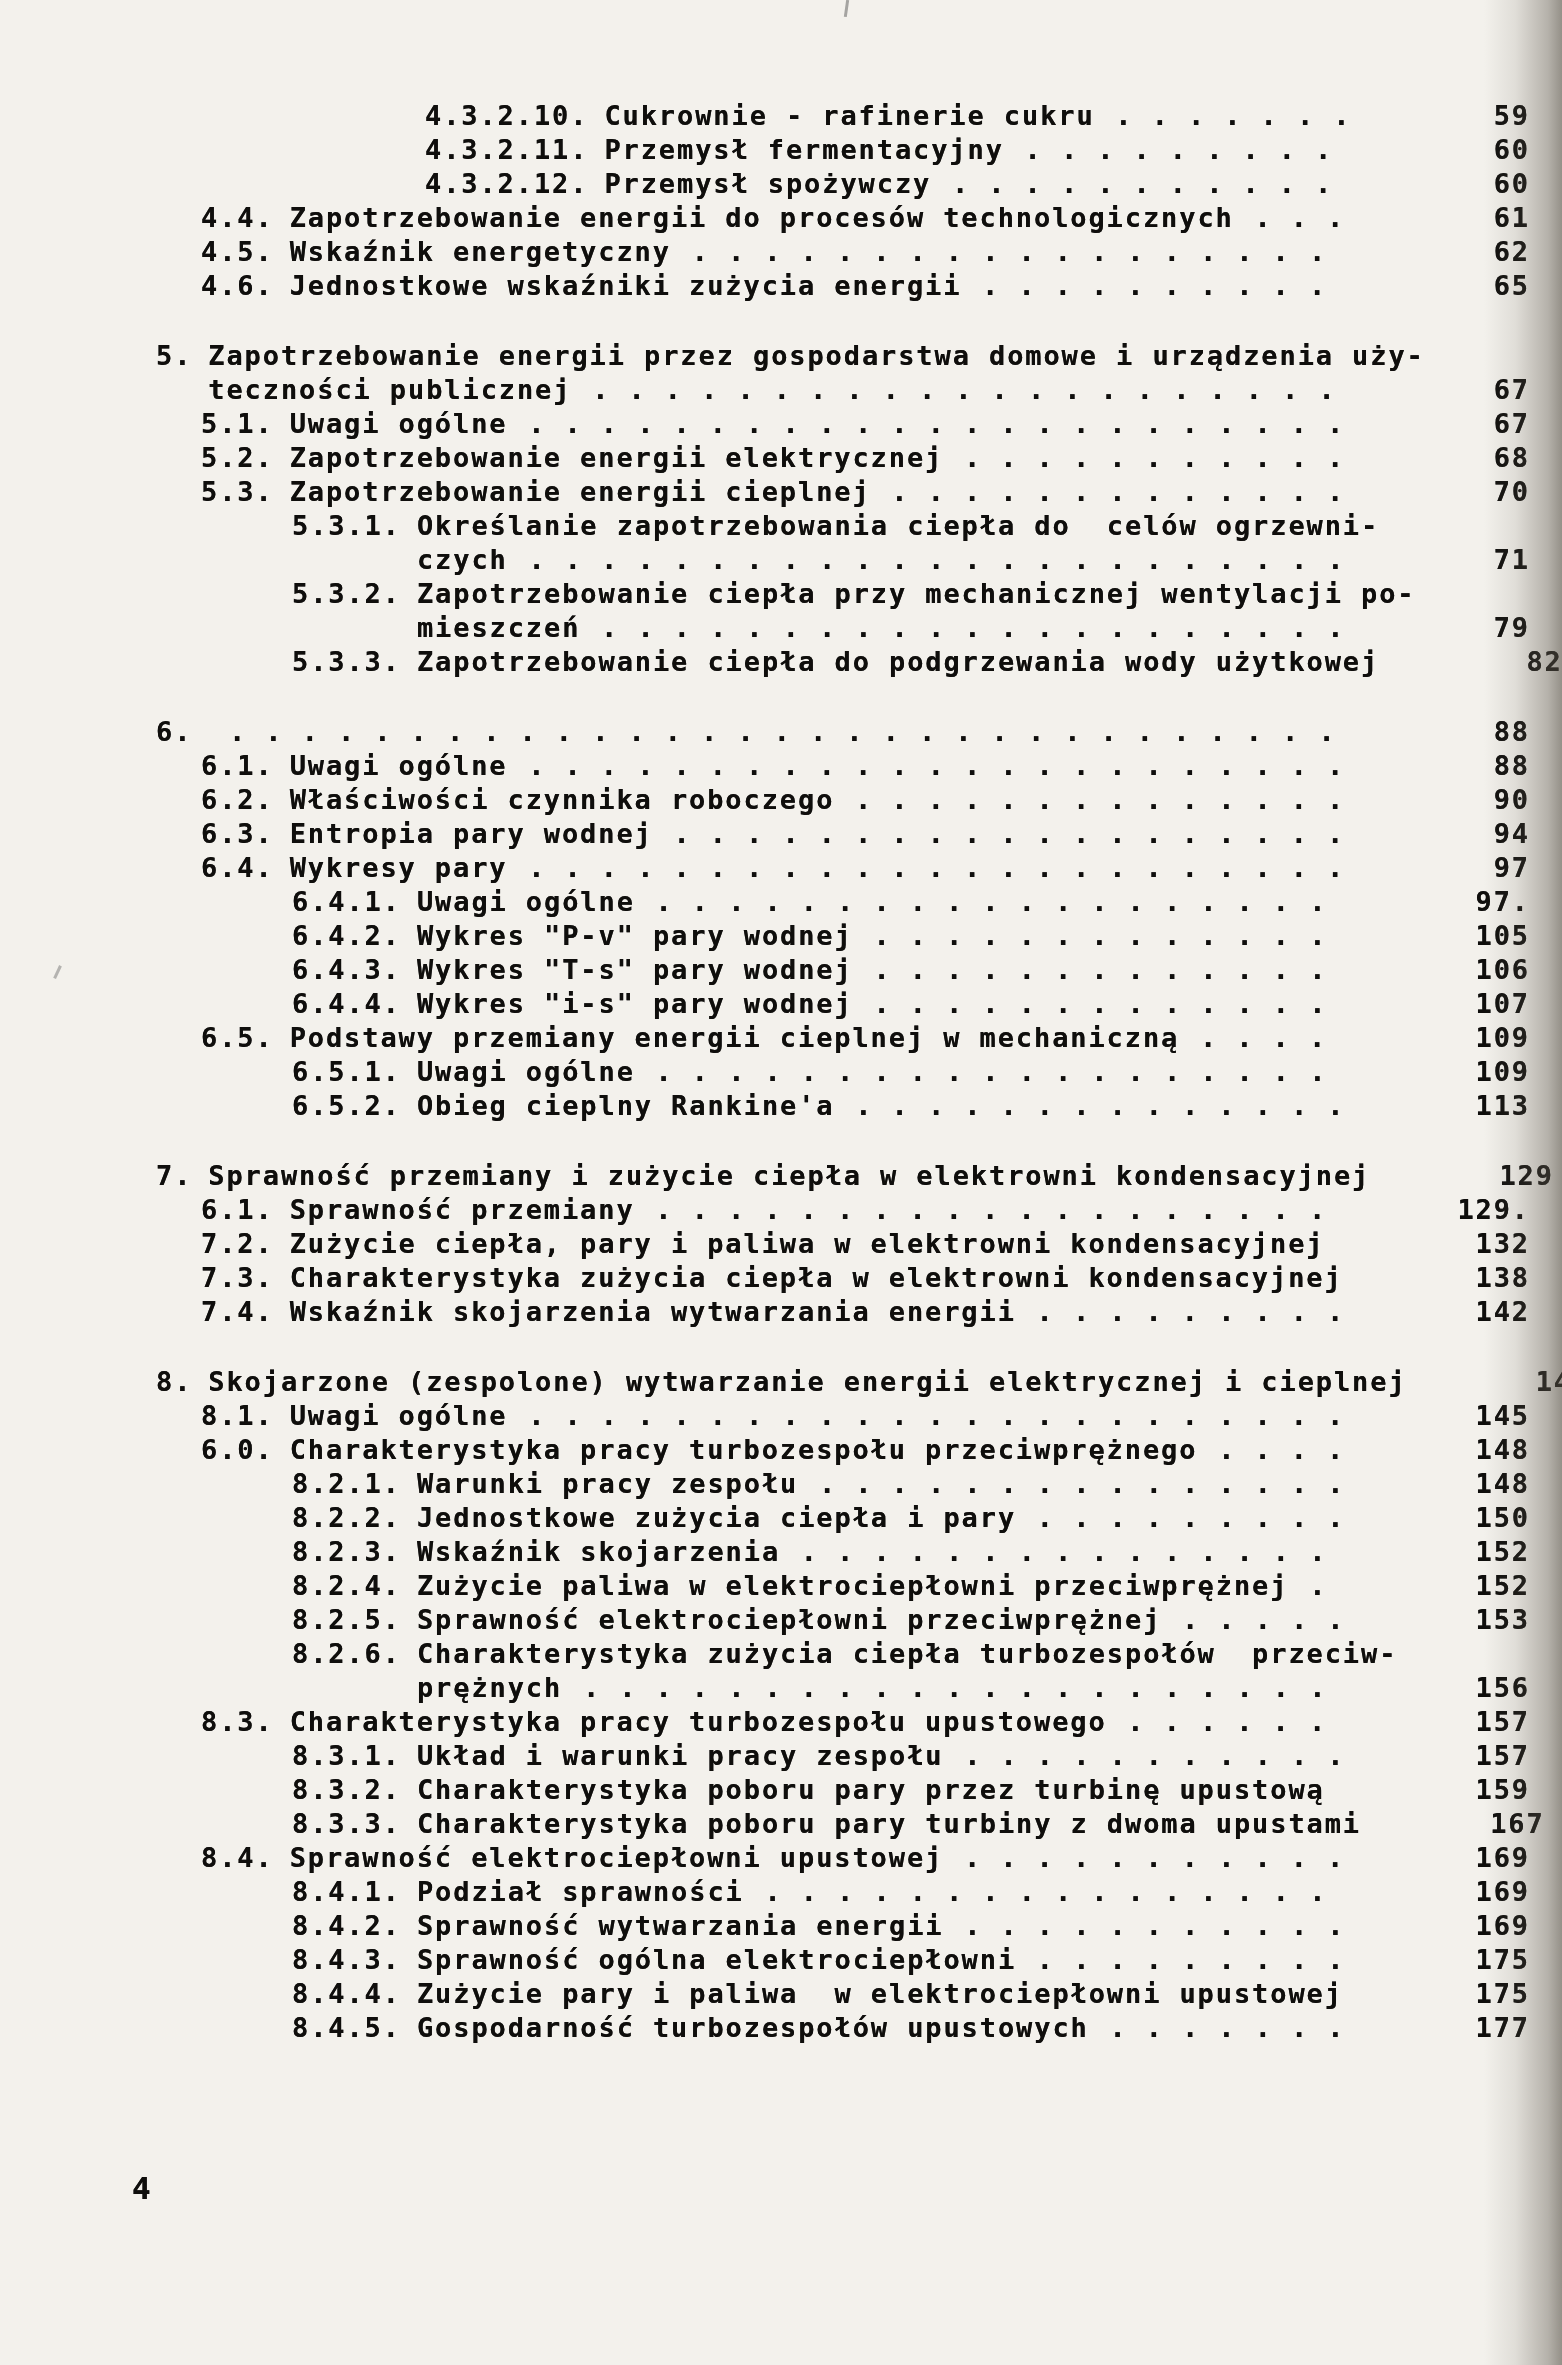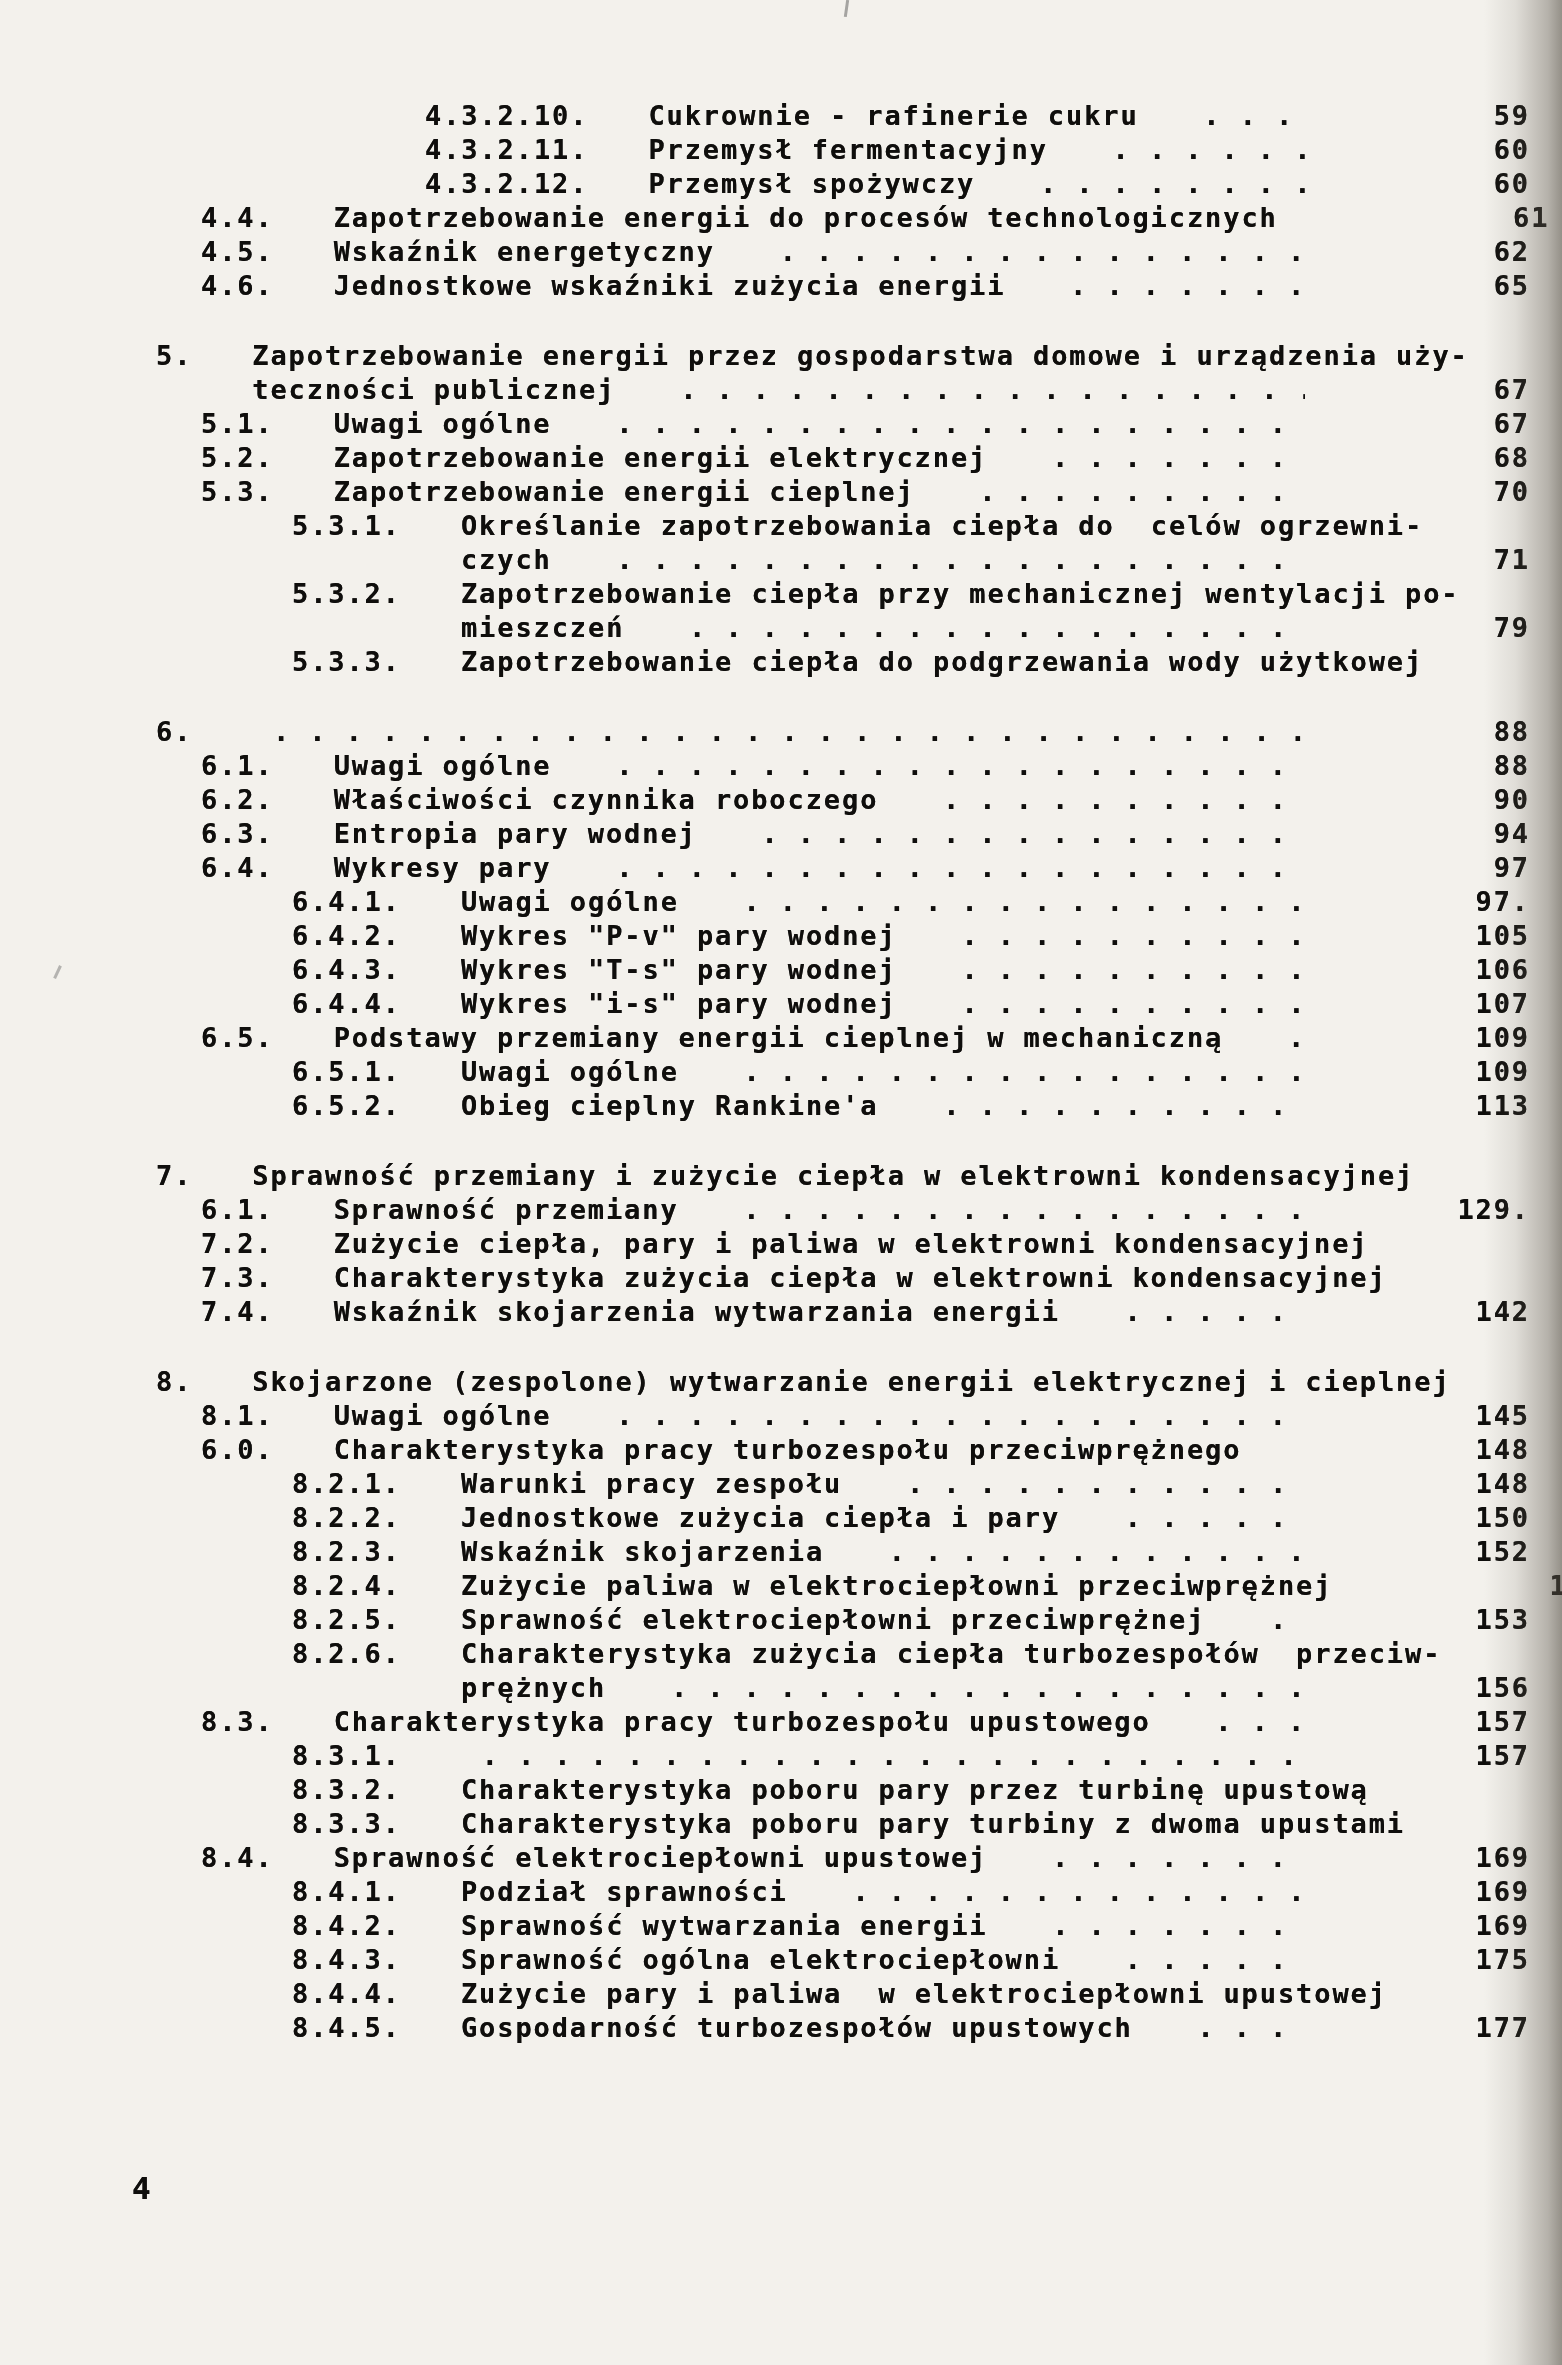--- a/index.html
+++ b/index.html
@@ -34,7 +34,6 @@
     font-size:27px;line-height:34px;font-weight:700;letter-spacing:1.9px;
     white-space:pre;
     text-shadow:0 0 0.6px rgba(12,12,12,.75);
-    gap:44px;
   }
   .row.gap{margin-top:36px;}
   .indent-1{padding-left:0;}

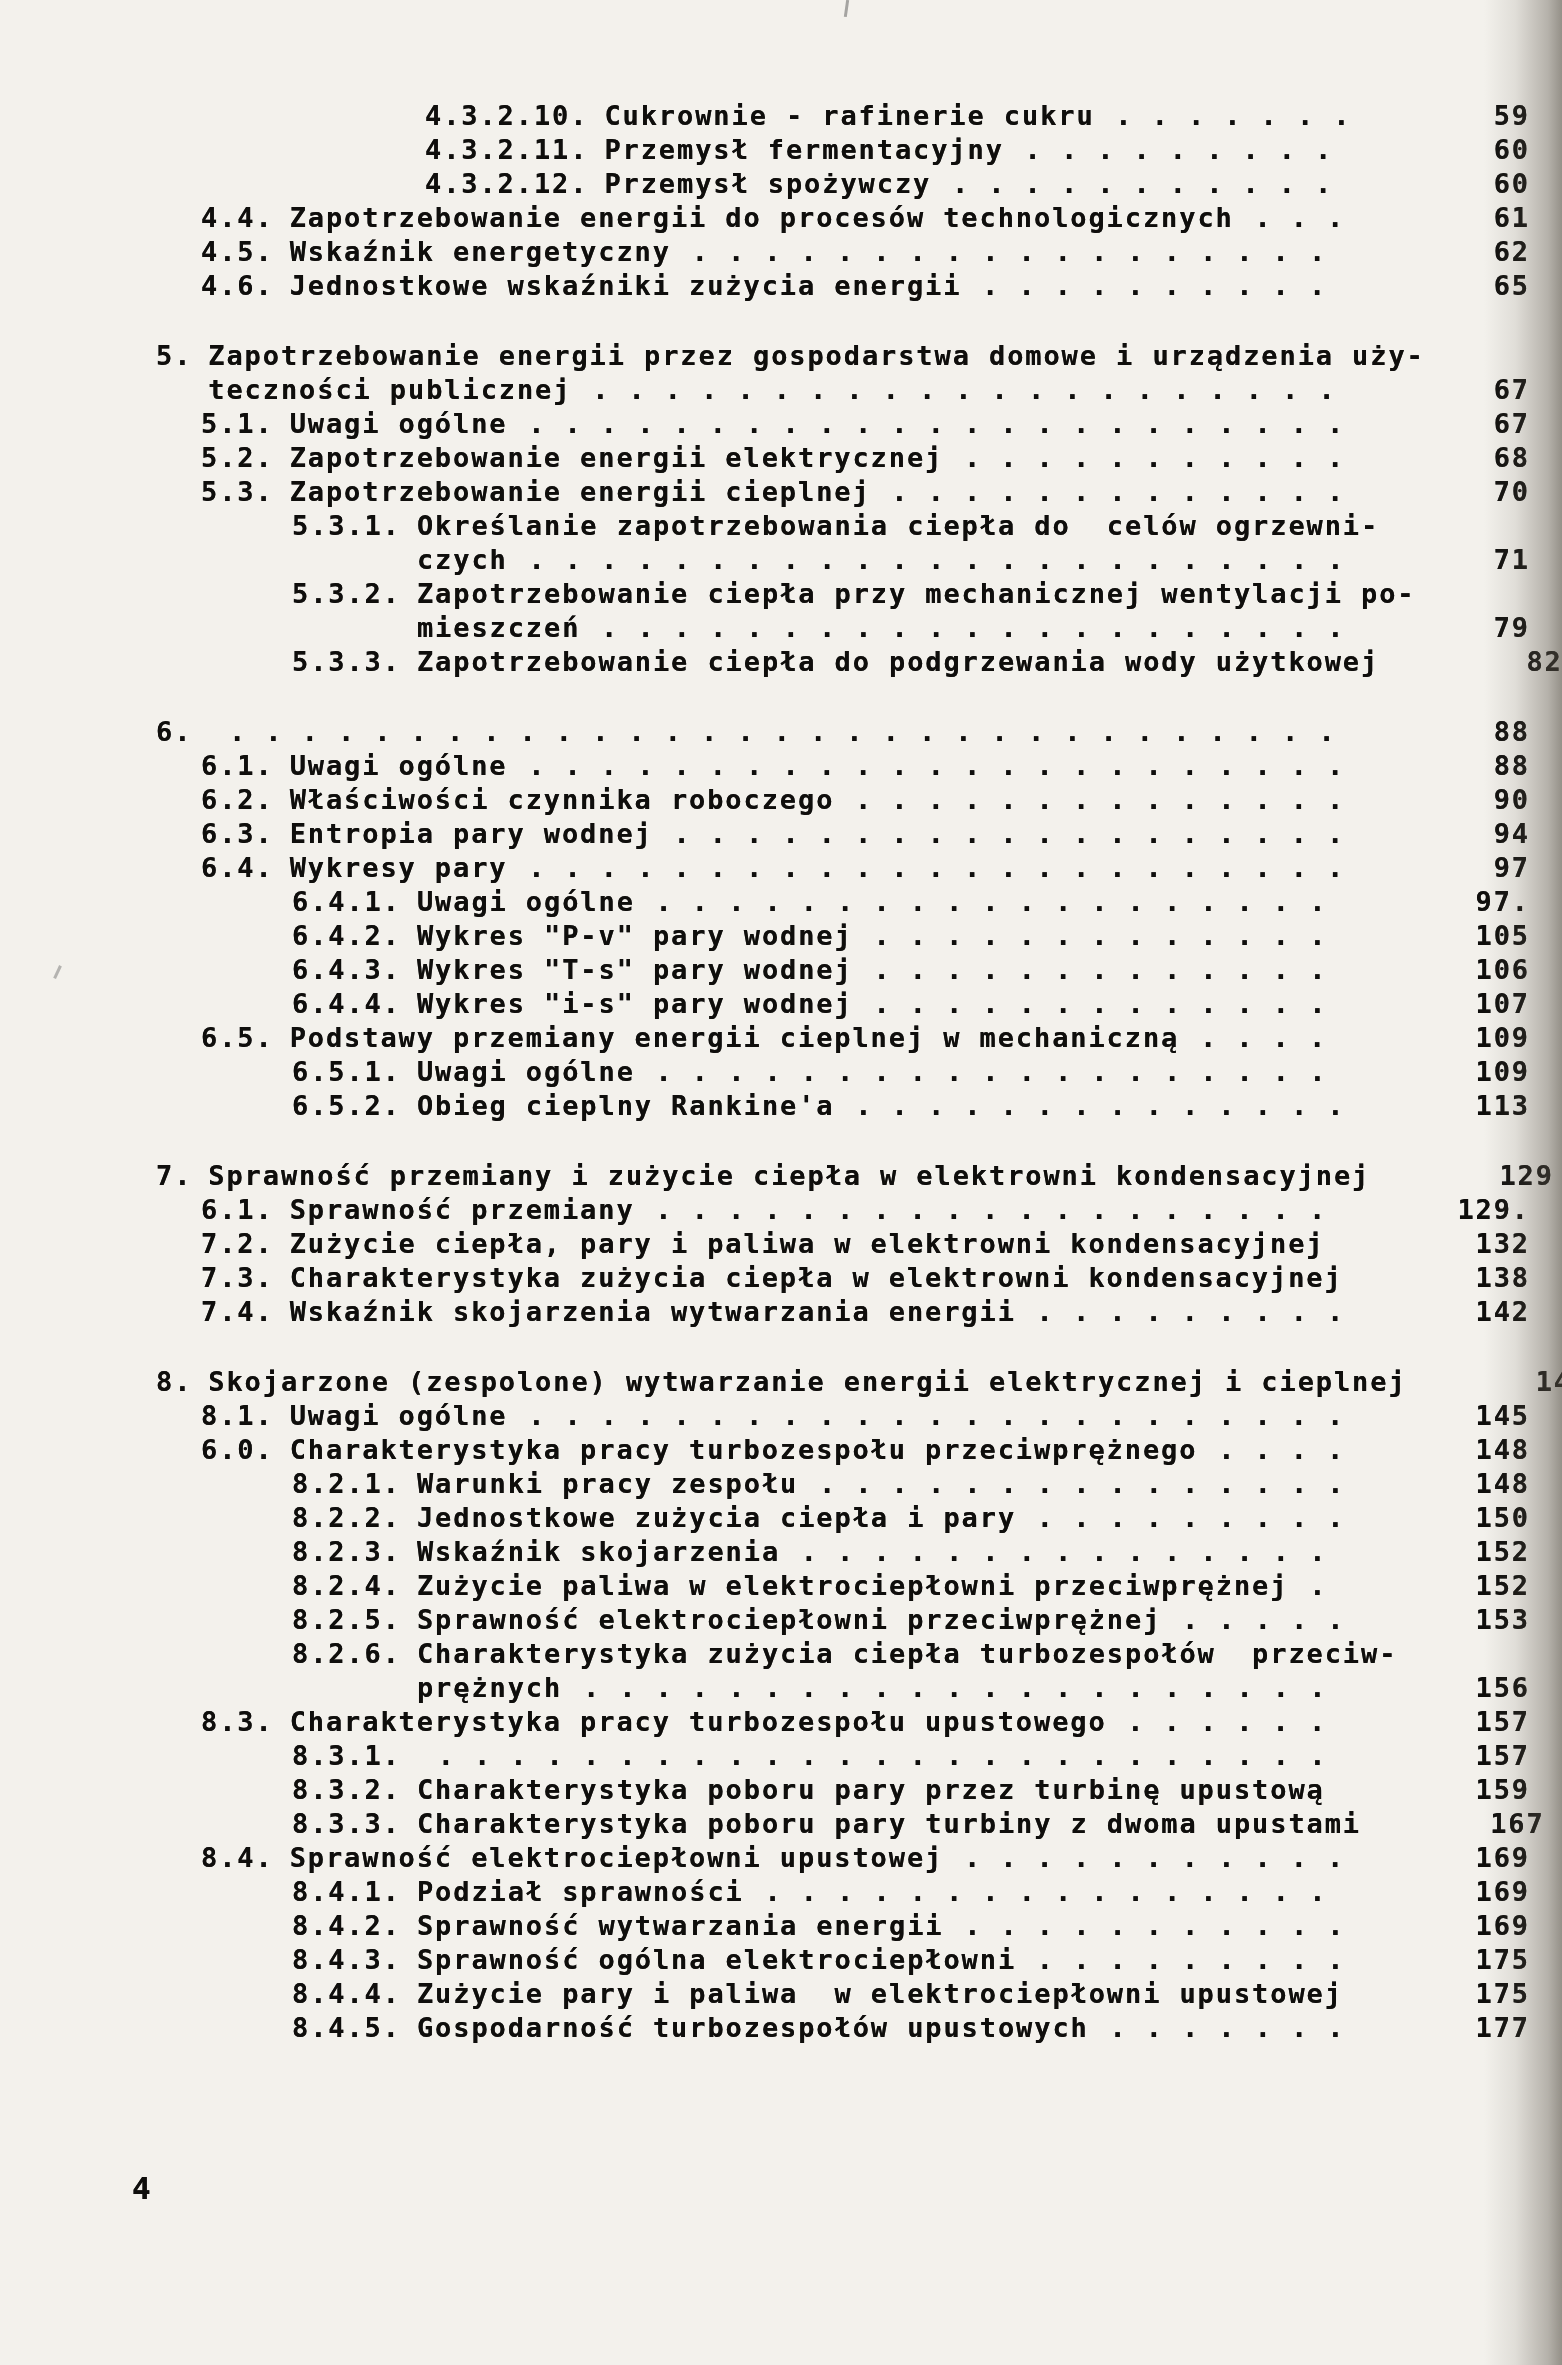--- a/index.html
+++ b/index.html
@@ -103,7 +103,7 @@
     <div class="row indent-3"><span class="num">8.2.6.</span><span class="text">Charakterystyka zużycia ciepła turbozespołów  przeciw-</span></div>
     <div class="row indent-3"><span class="num ghost">8.2.6.</span><span class="text">prężnych</span><span class="dots"> . . . . . . . . . . . . . . . . . . . . . . . . . . . . . . . . . . . . . . . . . . . . . . . . . . . . . . . . . . . . . . . . . . . . . . . . . . . . . . . .</span><span class="page">156</span></div>
     <div class="row indent-2"><span class="num">8.3.</span><span class="text">Charakterystyka pracy turbozespołu upustowego</span><span class="dots"> . . . . . . . . . . . . . . . . . . . . . . . . . . . . . . . . . . . . . . . . . . . . . . . . . . . . . . . . . . . . . . . . . . . . . . . . . . . . . . . .</span><span class="page">157</span></div>
-    <div class="row indent-3"><span class="num">8.3.1.</span><span class="dots"> . . . . . . . . . . . . . . . . . . . . . . . . . . . . . . . . . . . . . . . . . . . . . . . . . . . . . . . . . . . . . . . . . . . . . . . . . . . . . . . .</span><span class="page">157</span></div>
+    <div class="row indent-3"><span class="num">8.3.1.</span><span class="text">Układ i warunki pracy zespołu</span><span class="dots"> . . . . . . . . . . . . . . . . . . . . . . . . . . . . . . . . . . . . . . . . . . . . . . . . . . . . . . . . . . . . . . . . . . . . . . . . . . . . . . . .</span><span class="page">157</span></div>
     <div class="row indent-3"><span class="num">8.3.2.</span><span class="text">Charakterystyka poboru pary przez turbinę upustową</span><span class="dots"> . . . . . . . . . . . . . . . . . . . . . . . . . . . . . . . . . . . . . . . . . . . . . . . . . . . . . . . . . . . . . . . . . . . . . . . . . . . . . . . .</span><span class="page">159</span></div>
     <div class="row indent-3"><span class="num">8.3.3.</span><span class="text">Charakterystyka poboru pary turbiny z dwoma upustami</span><span class="dots"> . . . . . . . . . . . . . . . . . . . . . . . . . . . . . . . . . . . . . . . . . . . . . . . . . . . . . . . . . . . . . . . . . . . . . . . . . . . . . . . .</span><span class="page">167</span></div>
     <div class="row indent-2"><span class="num">8.4.</span><span class="text">Sprawność elektrociepłowni upustowej</span><span class="dots"> . . . . . . . . . . . . . . . . . . . . . . . . . . . . . . . . . . . . . . . . . . . . . . . . . . . . . . . . . . . . . . . . . . . . . . . . . . . . . . . .</span><span class="page">169</span></div>

